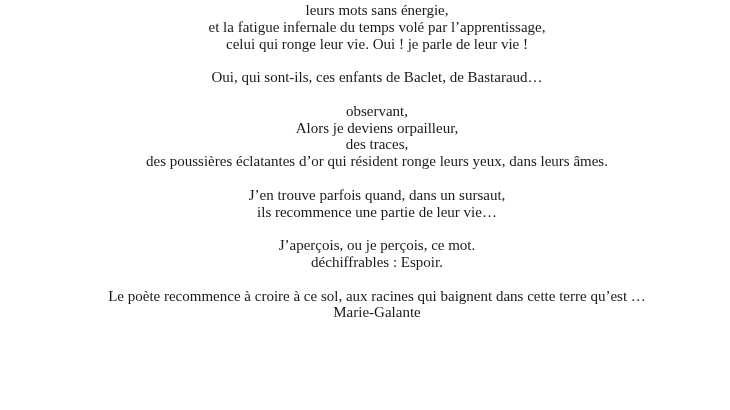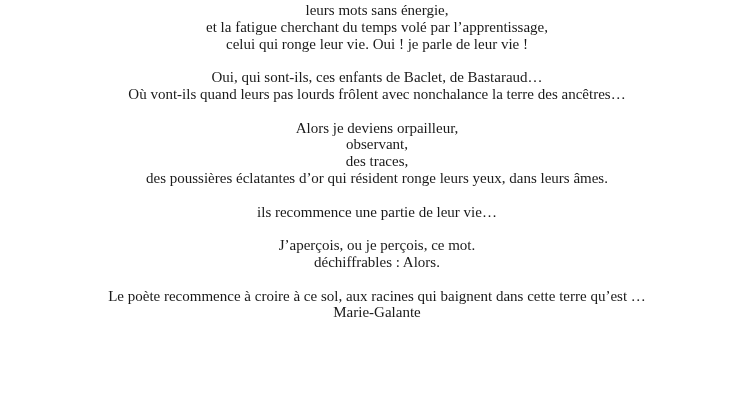--- a/index.html
+++ b/index.html
@@ -36,7 +36,7 @@
 
 <div class="page">
   <div class="line">leurs mots sans énergie,</div>
-  <div class="line">et la fatigue cherchant du temps volé par l’apprentissage,</div>
+  <div class="line">et la fatigue infernale du temps volé par l’apprentissage,</div>
   <div class="line">celui qui ronge leur vie. Oui ! je parle de leur vie !</div>
   <div class="line"></div>
   <div class="line">Oui, qui sont-ils, ces enfants de Baclet, de Bastaraud…</div>

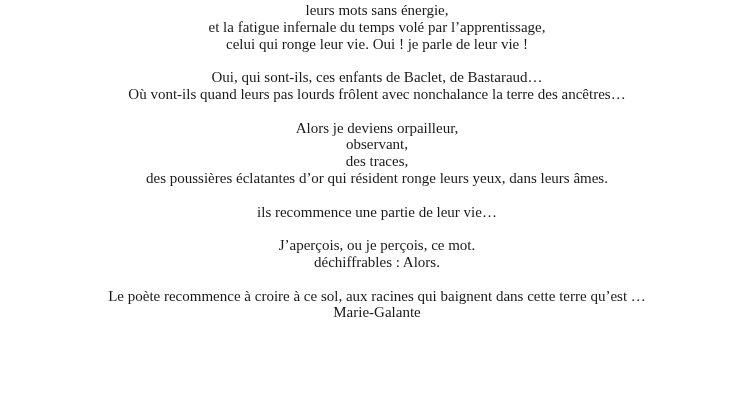--- a/index.html
+++ b/index.html
@@ -40,7 +40,6 @@
   <div class="line">celui qui ronge leur vie. Oui ! je parle de leur vie !</div>
   <div class="line"></div>
   <div class="line">Oui, qui sont-ils, ces enfants de Baclet, de Bastaraud…</div>
-  <div class="line">Où vont-ils quand leurs pas lourds frôlent avec nonchalance la terre des ancêtres…</div>
   <div class="line"></div>
   <div class="line">Alors je deviens orpailleur,</div>
   <div class="line">observant,</div>

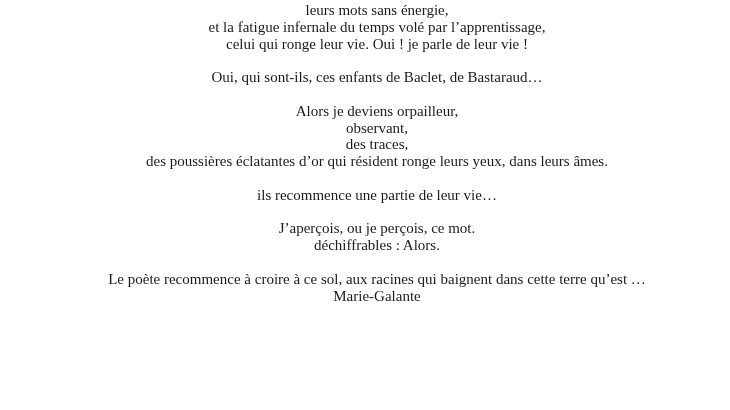--- a/index.html
+++ b/index.html
@@ -41,8 +41,8 @@
   <div class="line"></div>
   <div class="line">Oui, qui sont-ils, ces enfants de Baclet, de Bastaraud…</div>
   <div class="line"></div>
+  <div class="line">observant,</div>
   <div class="line">Alors je deviens orpailleur,</div>
-  <div class="line">observant,</div>
   <div class="line">des traces,</div>
   <div class="line">des poussières éclatantes d’or qui résident ronge leurs yeux, dans leurs âmes.</div>
   <div class="line"></div>

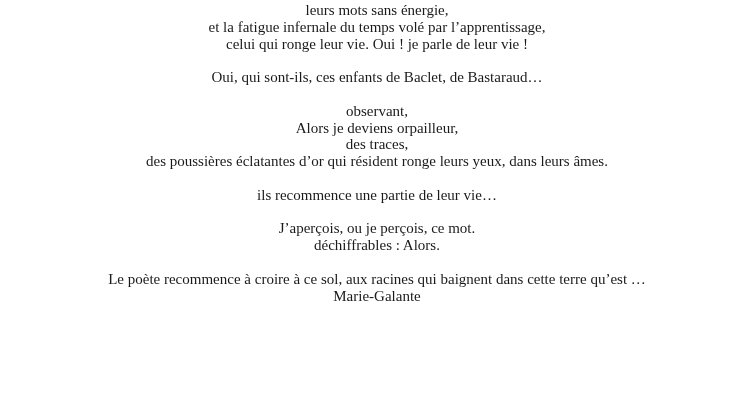--- a/index.html
+++ b/index.html
@@ -46,6 +46,7 @@
   <div class="line">des traces,</div>
   <div class="line">des poussières éclatantes d’or qui résident ronge leurs yeux, dans leurs âmes.</div>
   <div class="line"></div>
+  <div class="line">J’en trouve parfois quand, dans un sursaut,</div>
   <div class="line">ils recommence une partie de leur vie…</div>
   <div class="line"></div>
   <div class="line">J’aperçois, ou je perçois, ce mot.</div>

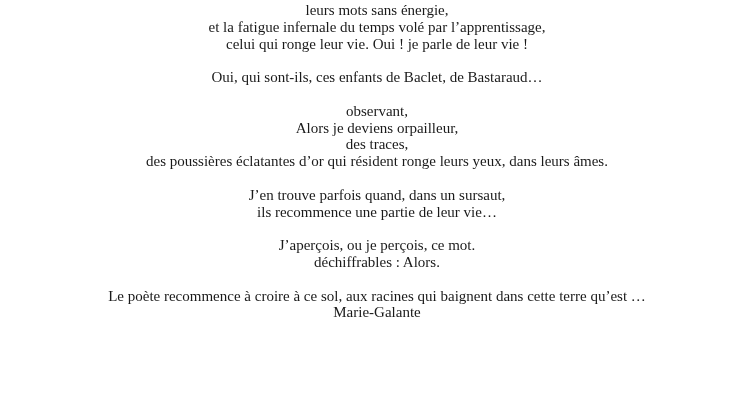--- a/index.html
+++ b/index.html
@@ -50,7 +50,7 @@
   <div class="line">ils recommence une partie de leur vie…</div>
   <div class="line"></div>
   <div class="line">J’aperçois, ou je perçois, ce mot.</div>
-  <div class="line">déchiffrables : Alors.</div>
+  <div class="line">déchiffrables : Espoir.</div>
   <div class="line"></div>
   <div class="line">Le poète recommence à croire à ce sol, aux racines qui baignent dans cette terre qu’est …</div>
   <div class="line">Marie-Galante</div>

